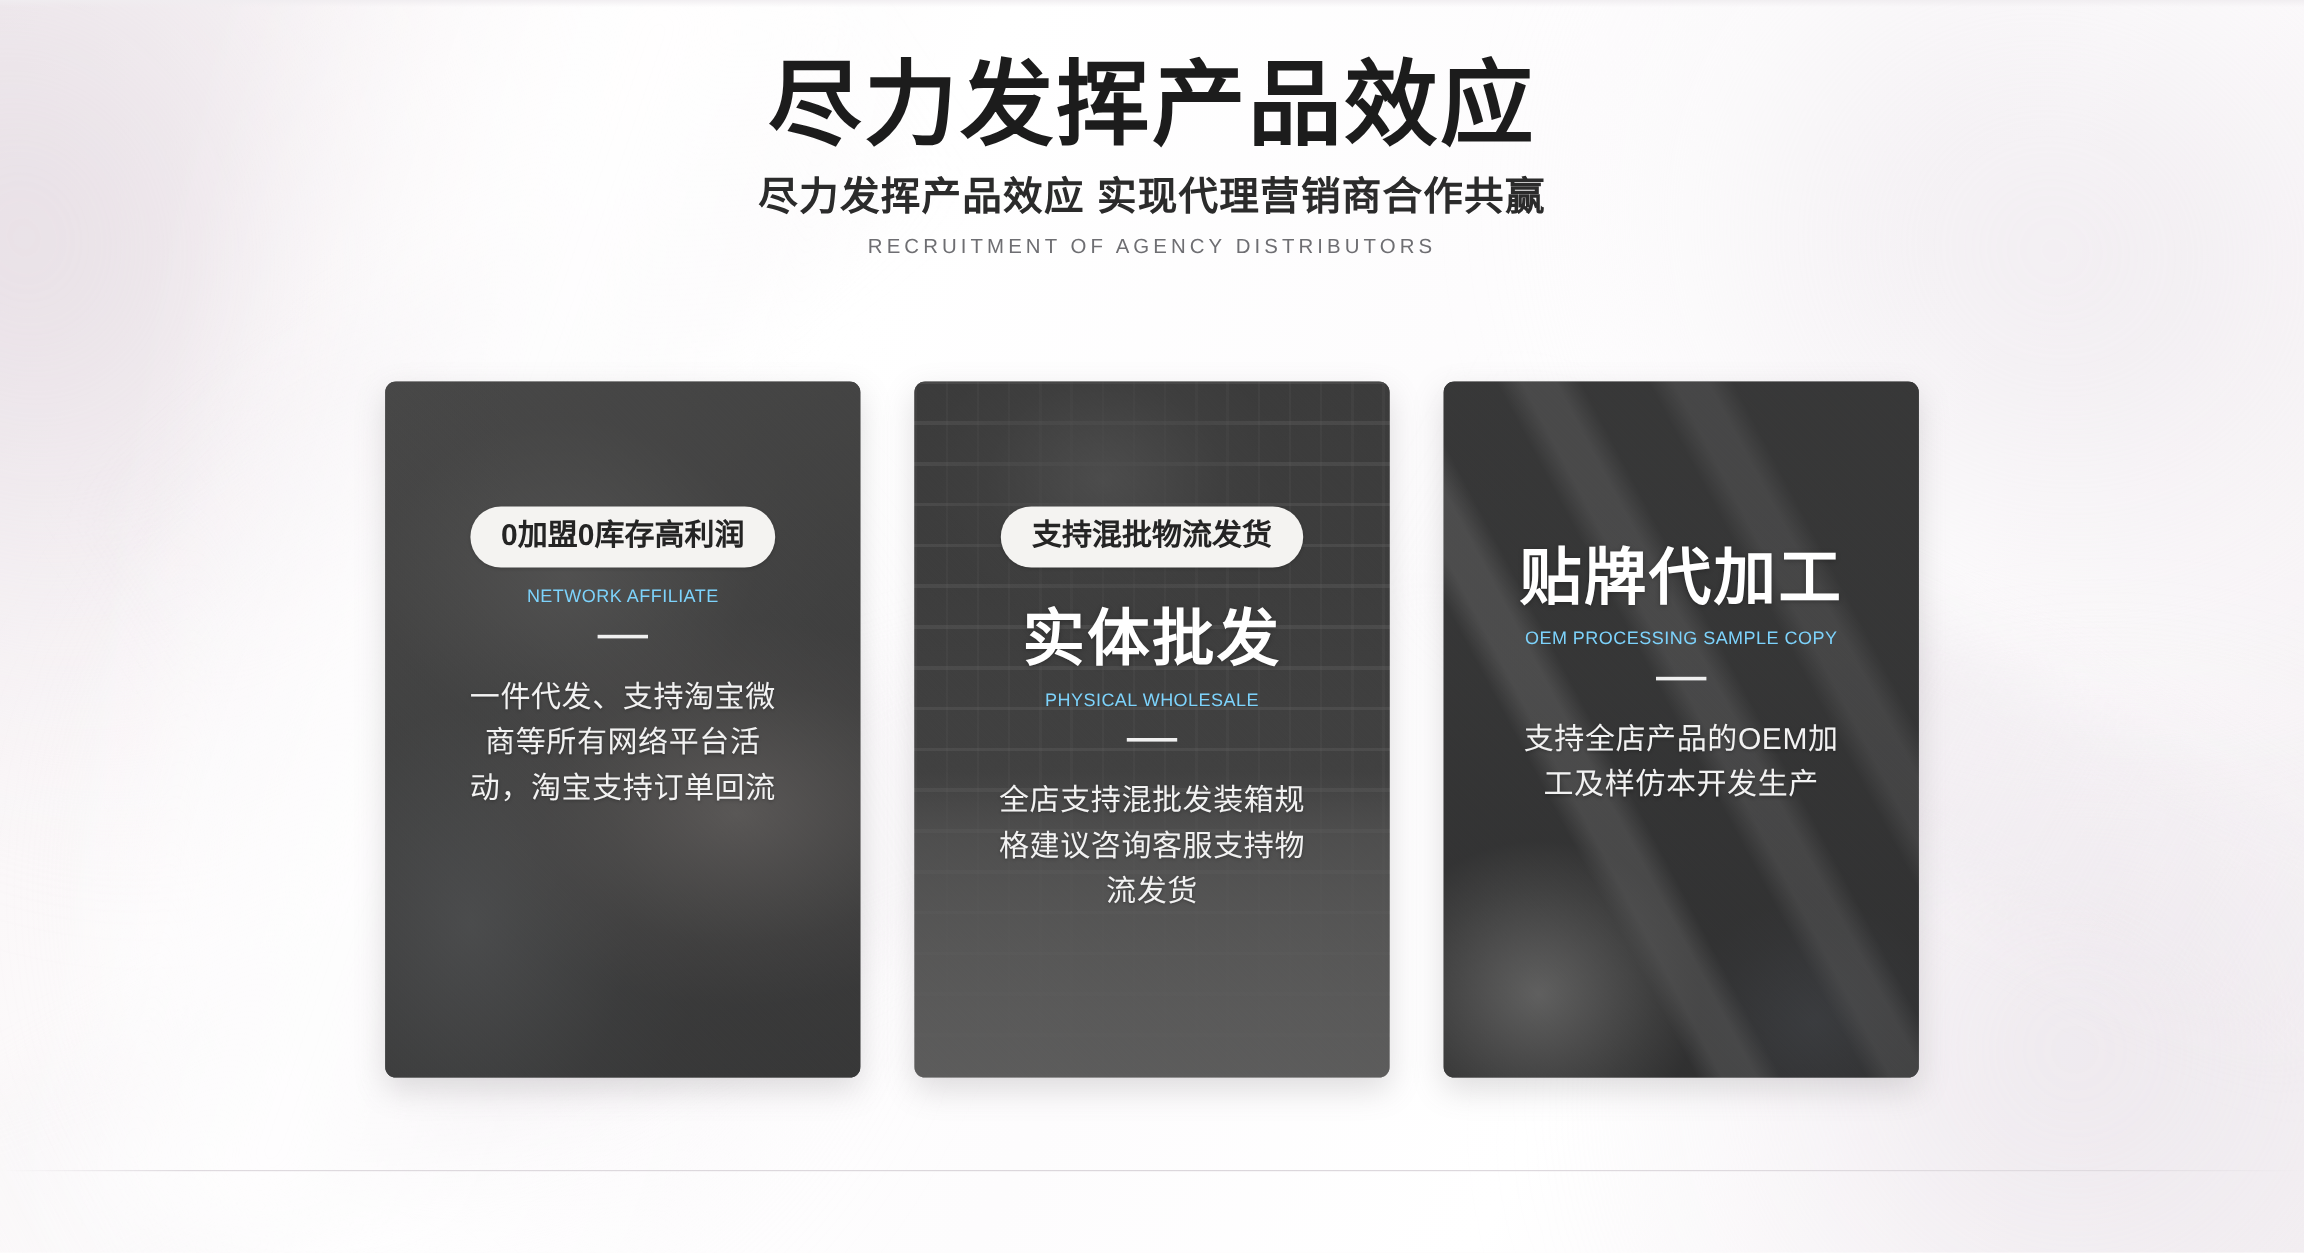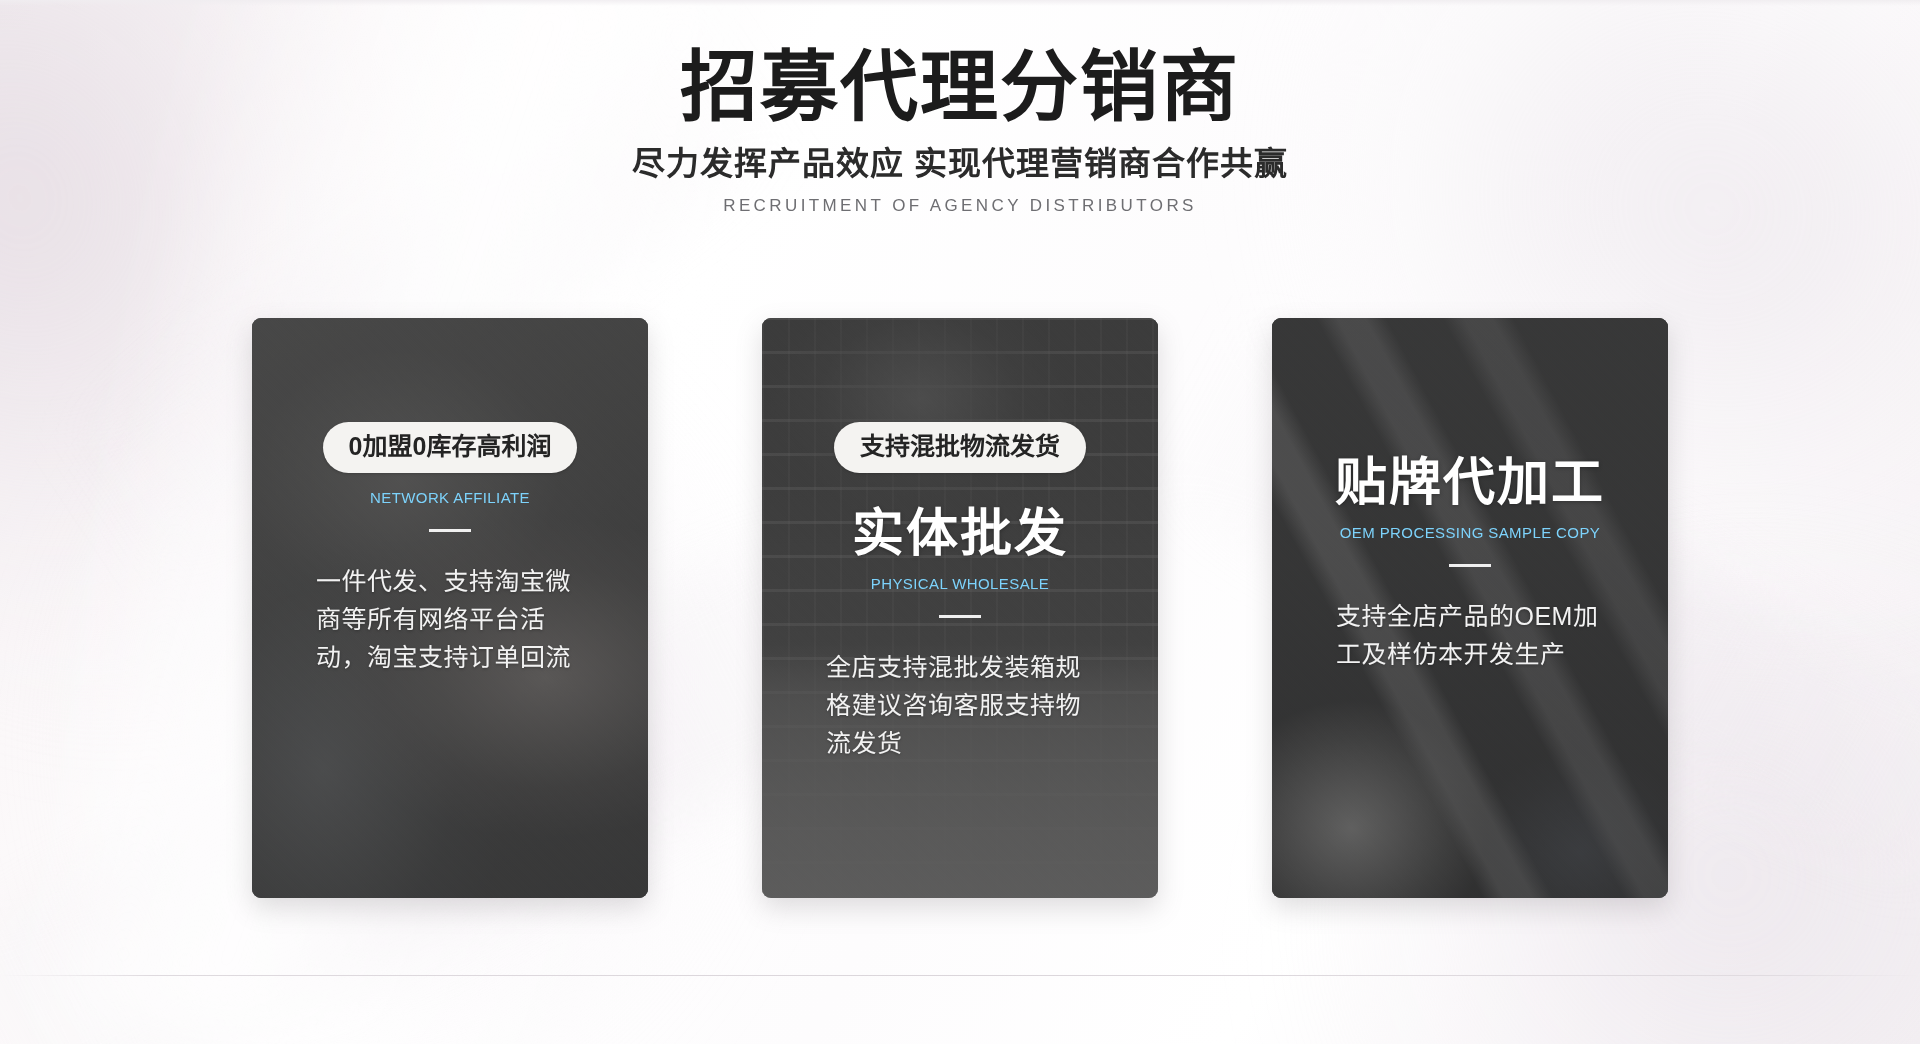--- a/index.html
+++ b/index.html
@@ -277,7 +277,7 @@
   <div class="bottom-rule"></div>
 
   <div class="heading">
-    <h1 class="main-title">招募代理分销商</h1>
+    <h1 class="main-title">尽力发挥产品效应</h1>
     <p class="sub-title">尽力发挥产品效应  实现代理营销商合作共赢</p>
     <p class="eng-title">RECRUITMENT  OF  AGENCY  DISTRIBUTORS</p>
   </div>

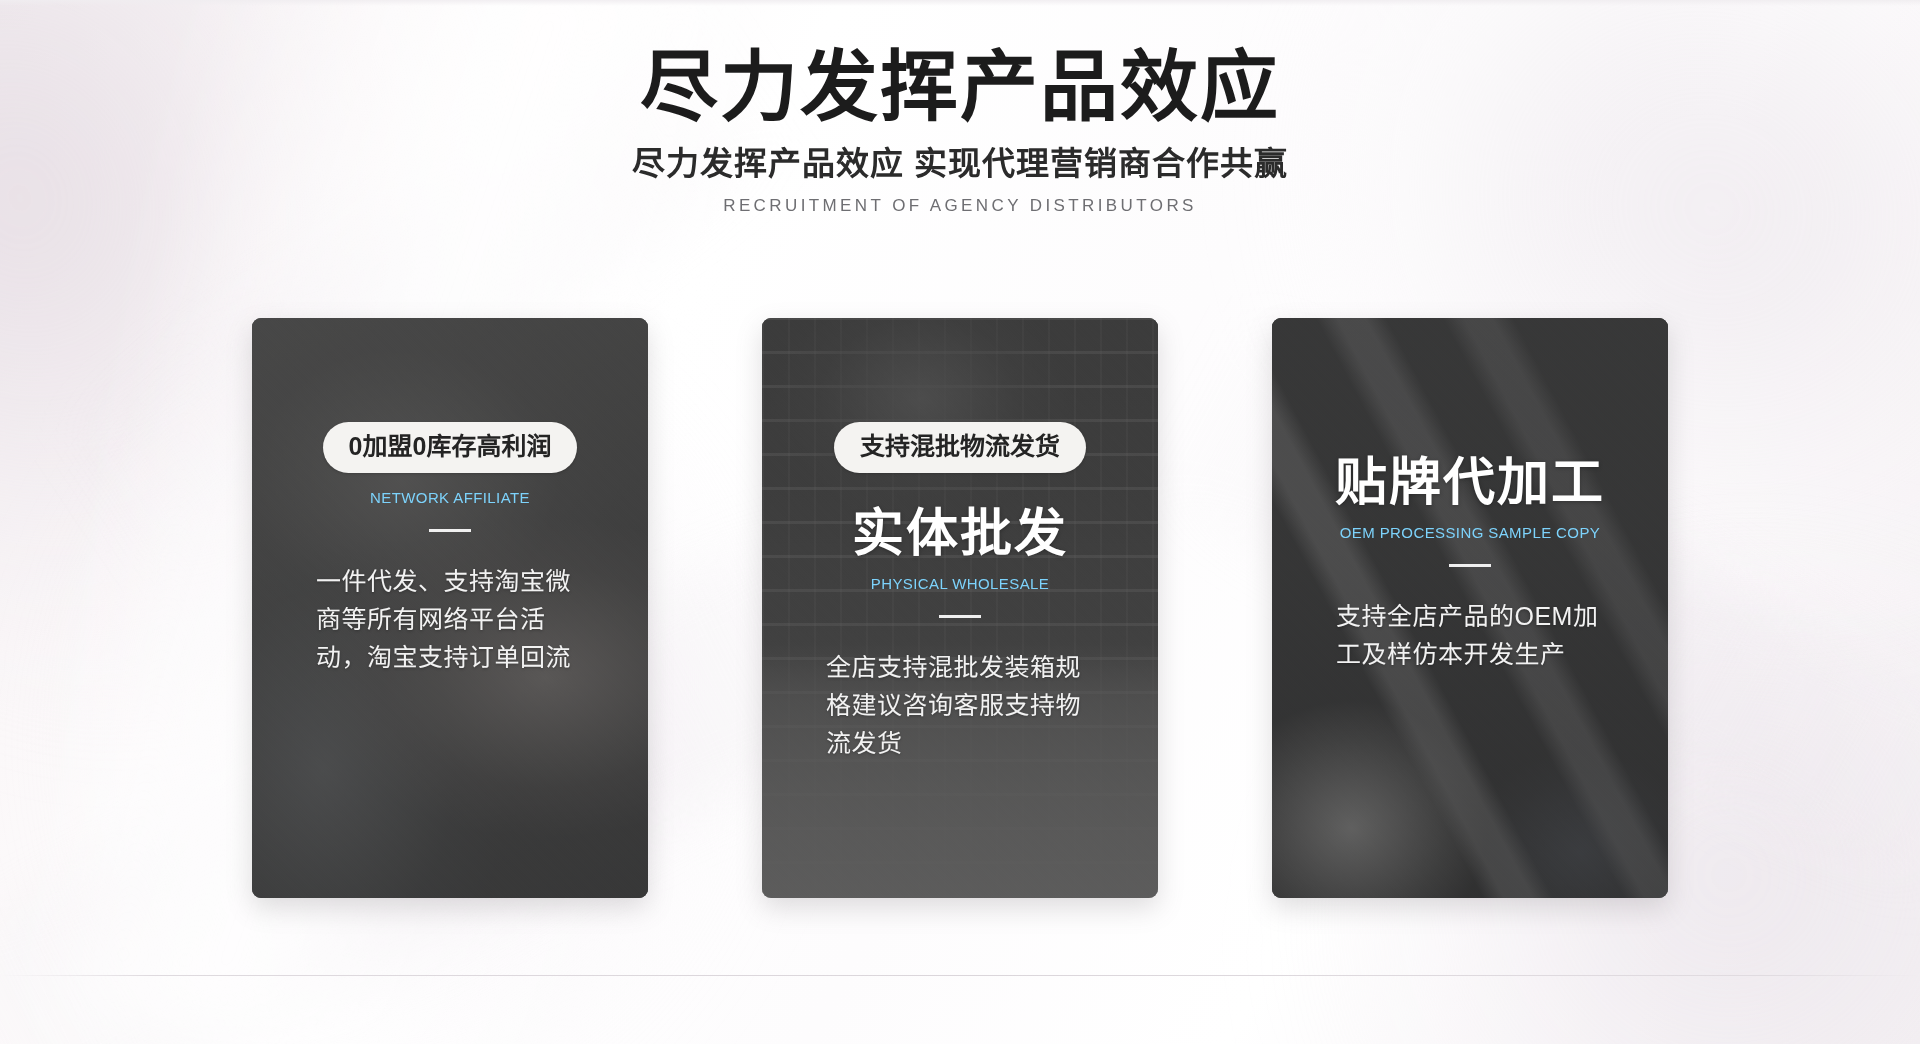--- a/index.html
+++ b/index.html
@@ -135,7 +135,7 @@
     left: 50%;
     transform: translateX(-50%);
     top: 318px;
-    width: 1416px;
+    width: 1278px;
     display: flex;
     justify-content: space-between;
     z-index: 5;

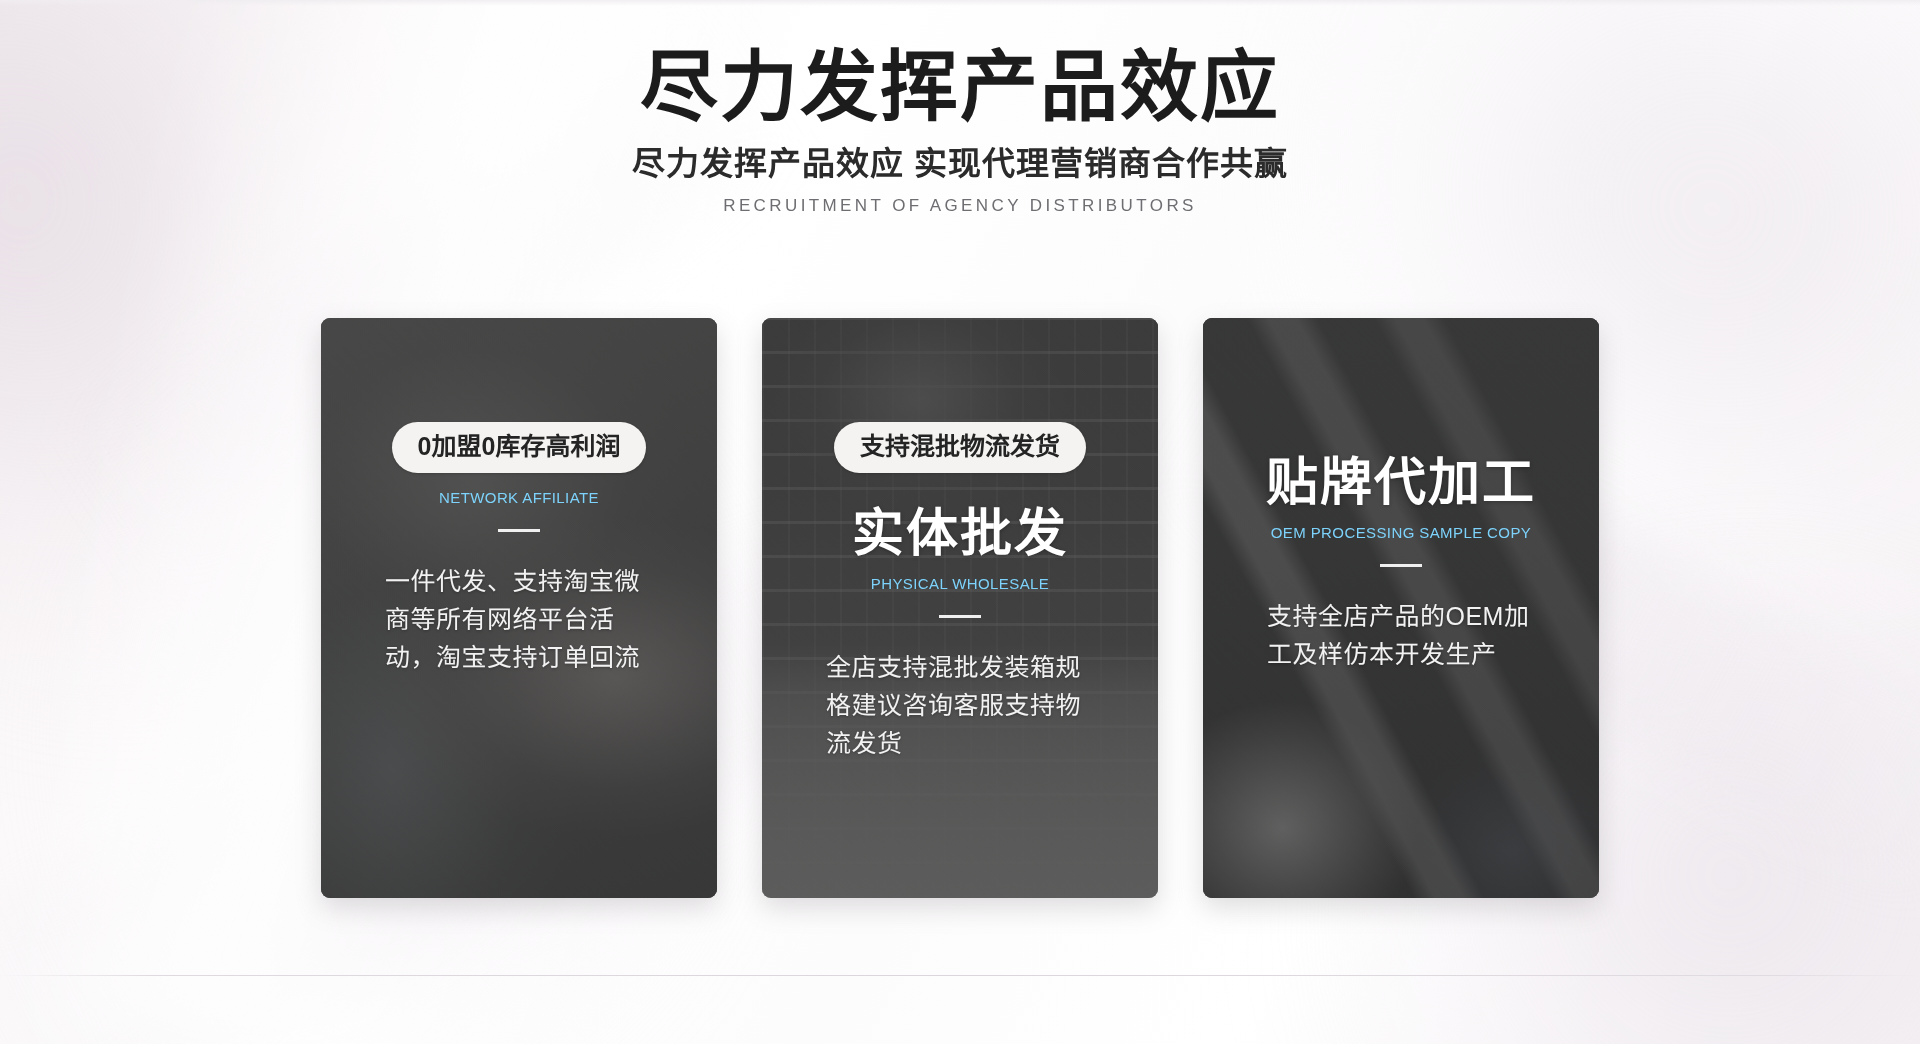--- a/index.html
+++ b/index.html
@@ -214,6 +214,7 @@
     line-height: 1.52;
     font-weight: 400;
     color: #f2f2f2;
+    text-align: center;
     letter-spacing: 0.5px;
     text-shadow: 0 1px 3px rgba(0,0,0,0.3);
   }

